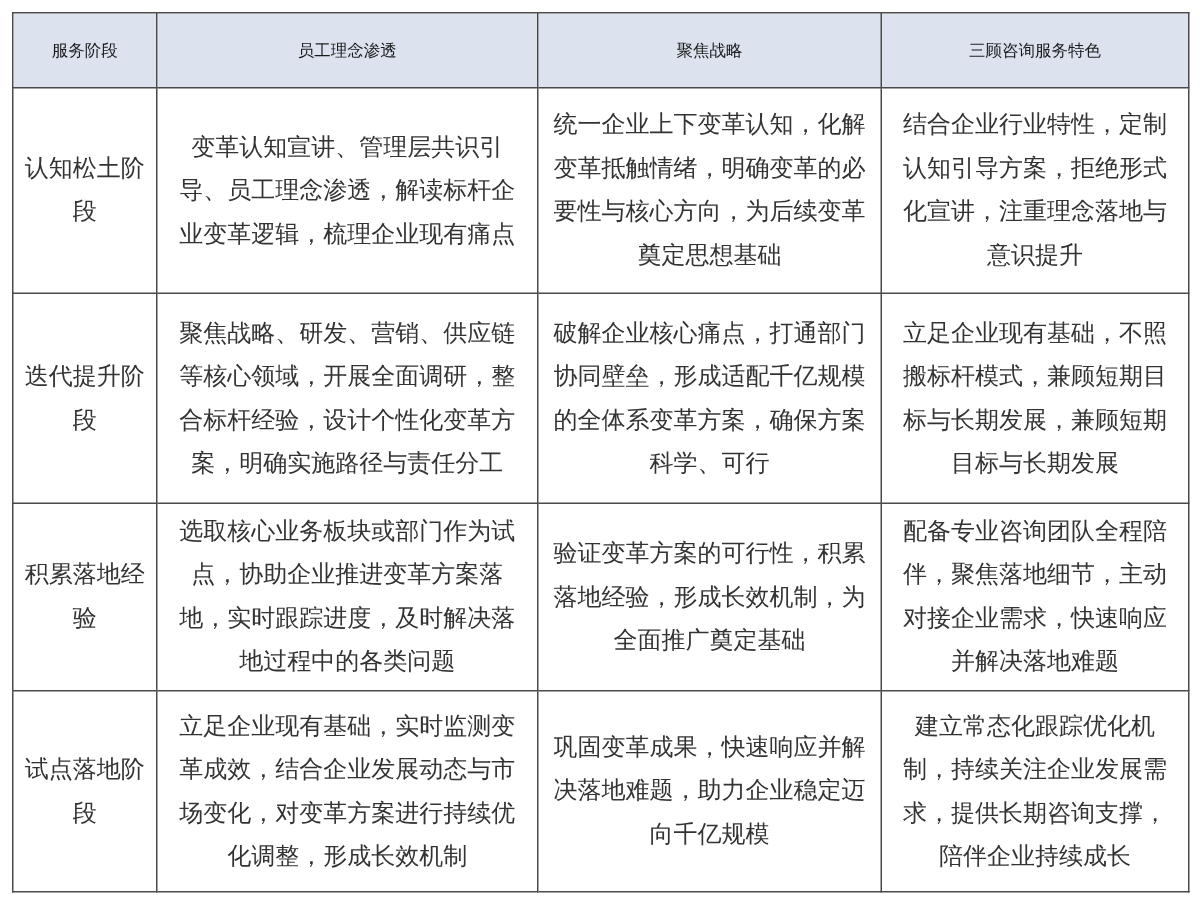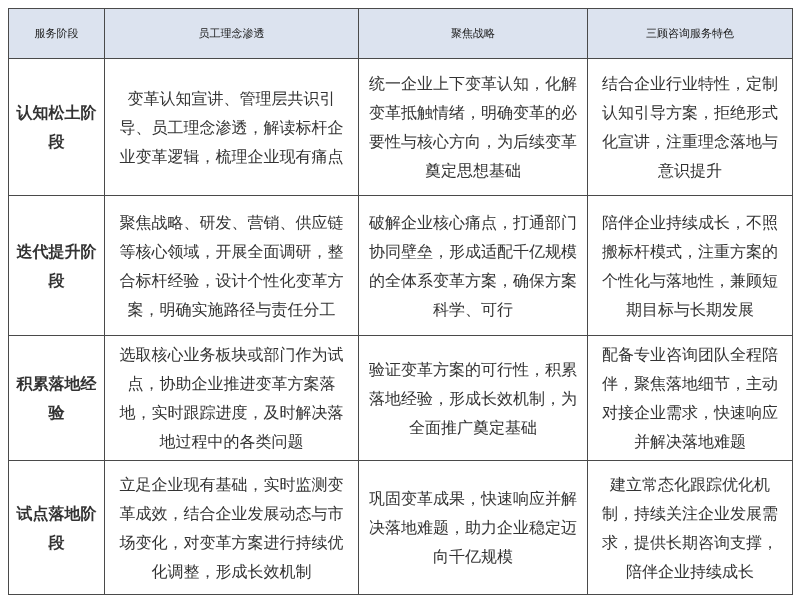--- a/index.html
+++ b/index.html
@@ -49,7 +49,6 @@
     }
     .service-table tbody td.stage-cell {
       padding: 4px 4px;
-      font-weight: bold;
     }
     .service-table tbody tr:nth-child(1) { height: 137px; }
     .service-table tbody tr:nth-child(2) { height: 140px; }

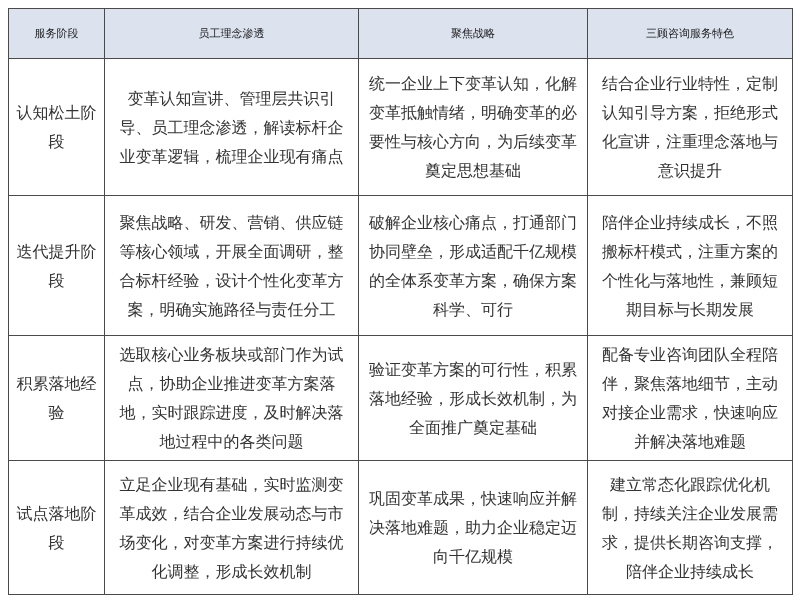--- a/index.html
+++ b/index.html
@@ -85,7 +85,7 @@
         <td class="stage-cell">迭代提升阶段</td>
         <td>聚焦战略、研发、营销、供应链等核心领域，开展全面调研，整合标杆经验，设计个性化变革方案，明确实施路径与责任分工</td>
         <td>破解企业核心痛点，打通部门协同壁垒，形成适配千亿规模的全体系变革方案，确保方案科学、可行</td>
-        <td>陪伴企业持续成长，不照搬标杆模式，注重方案的个性化与落地性，兼顾短期目标与长期发展</td>
+        <td>立足企业现有基础，不照搬标杆模式，兼顾短期目标与长期发展，兼顾短期目标与长期发展</td>
       </tr>
       <tr>
         <td class="stage-cell">积累落地经验</td>

